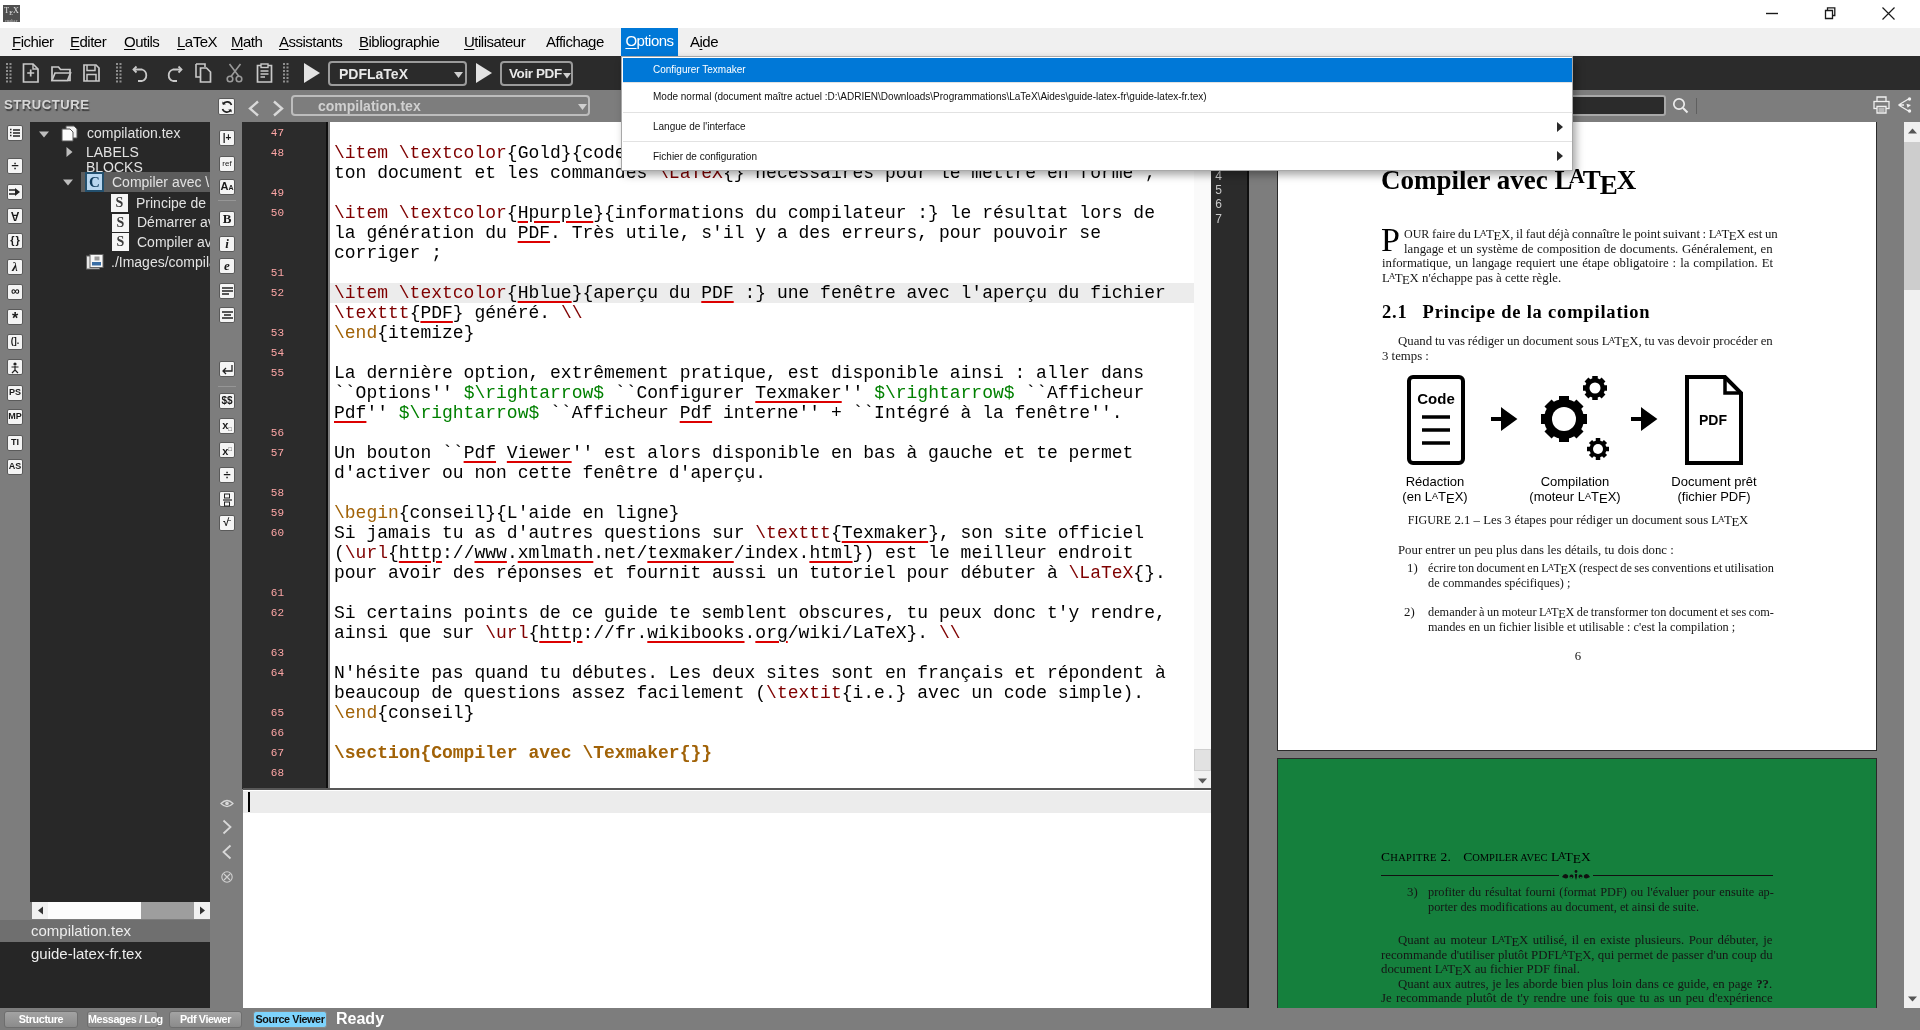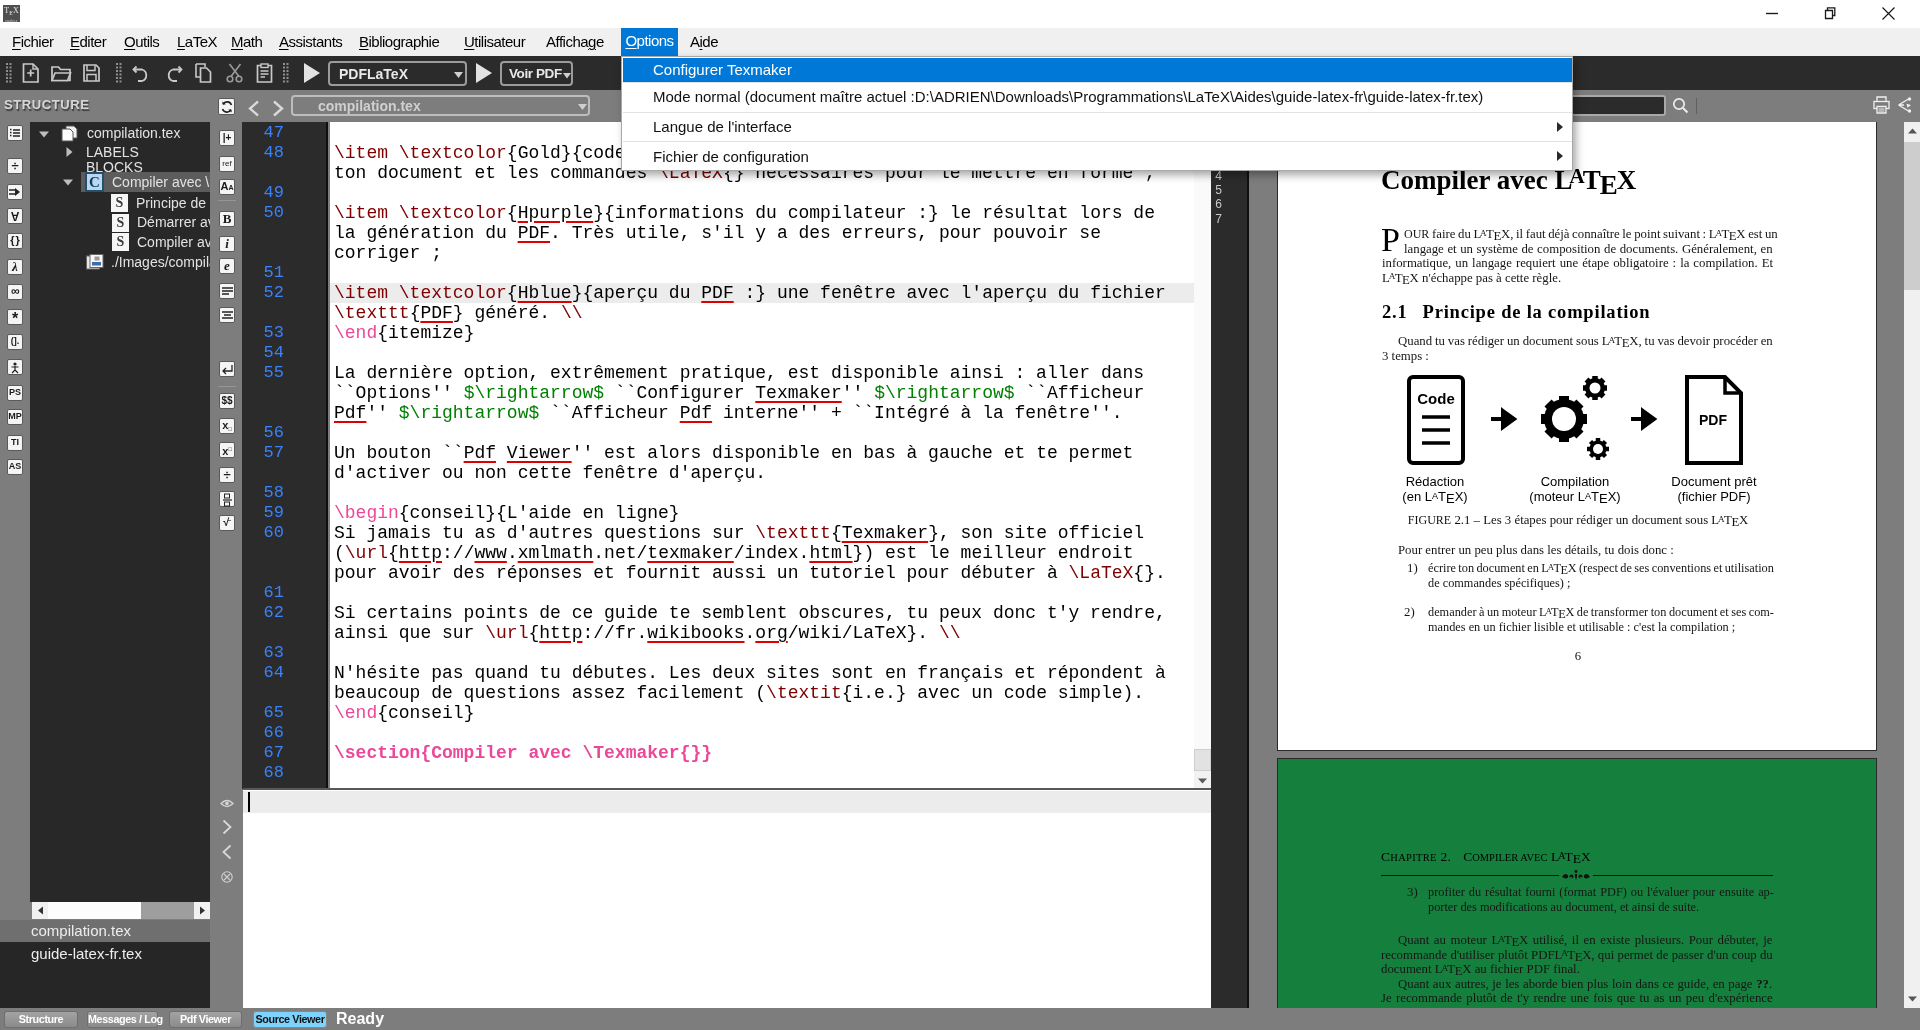--- a/index.html
+++ b/index.html
@@ -59,7 +59,7 @@
 .sbtn{position:absolute;top:3px;height:17px;background:linear-gradient(#a3a3a3,#8b8b8b);border:1px solid #6e6e6e;border-radius:3px;color:#fff;font-size:10.8px;font-weight:bold;text-align:center;line-height:15px;letter-spacing:-0.4px;white-space:nowrap}
 
 #dropmenu{left:621px;top:56px;width:952px;height:115px;background:#fff;border:1px solid #a8a8a8;box-shadow:3px 4px 8px rgba(0,0,0,0.35);z-index:50}
-.dmi{position:absolute;left:1px;width:949px;height:28px;font-size:15px;color:#111;line-height:28px}
+.dmi{position:absolute;left:1px;width:949px;height:28px;font-size:10px;color:#111;line-height:28px}
 .dmi span{margin-left:30px}
 #dropmenu .hl{background:#0078d7;color:#fff}
 .dsep{position:absolute;left:1px;width:949px;height:1px;background:#e2e2e2}

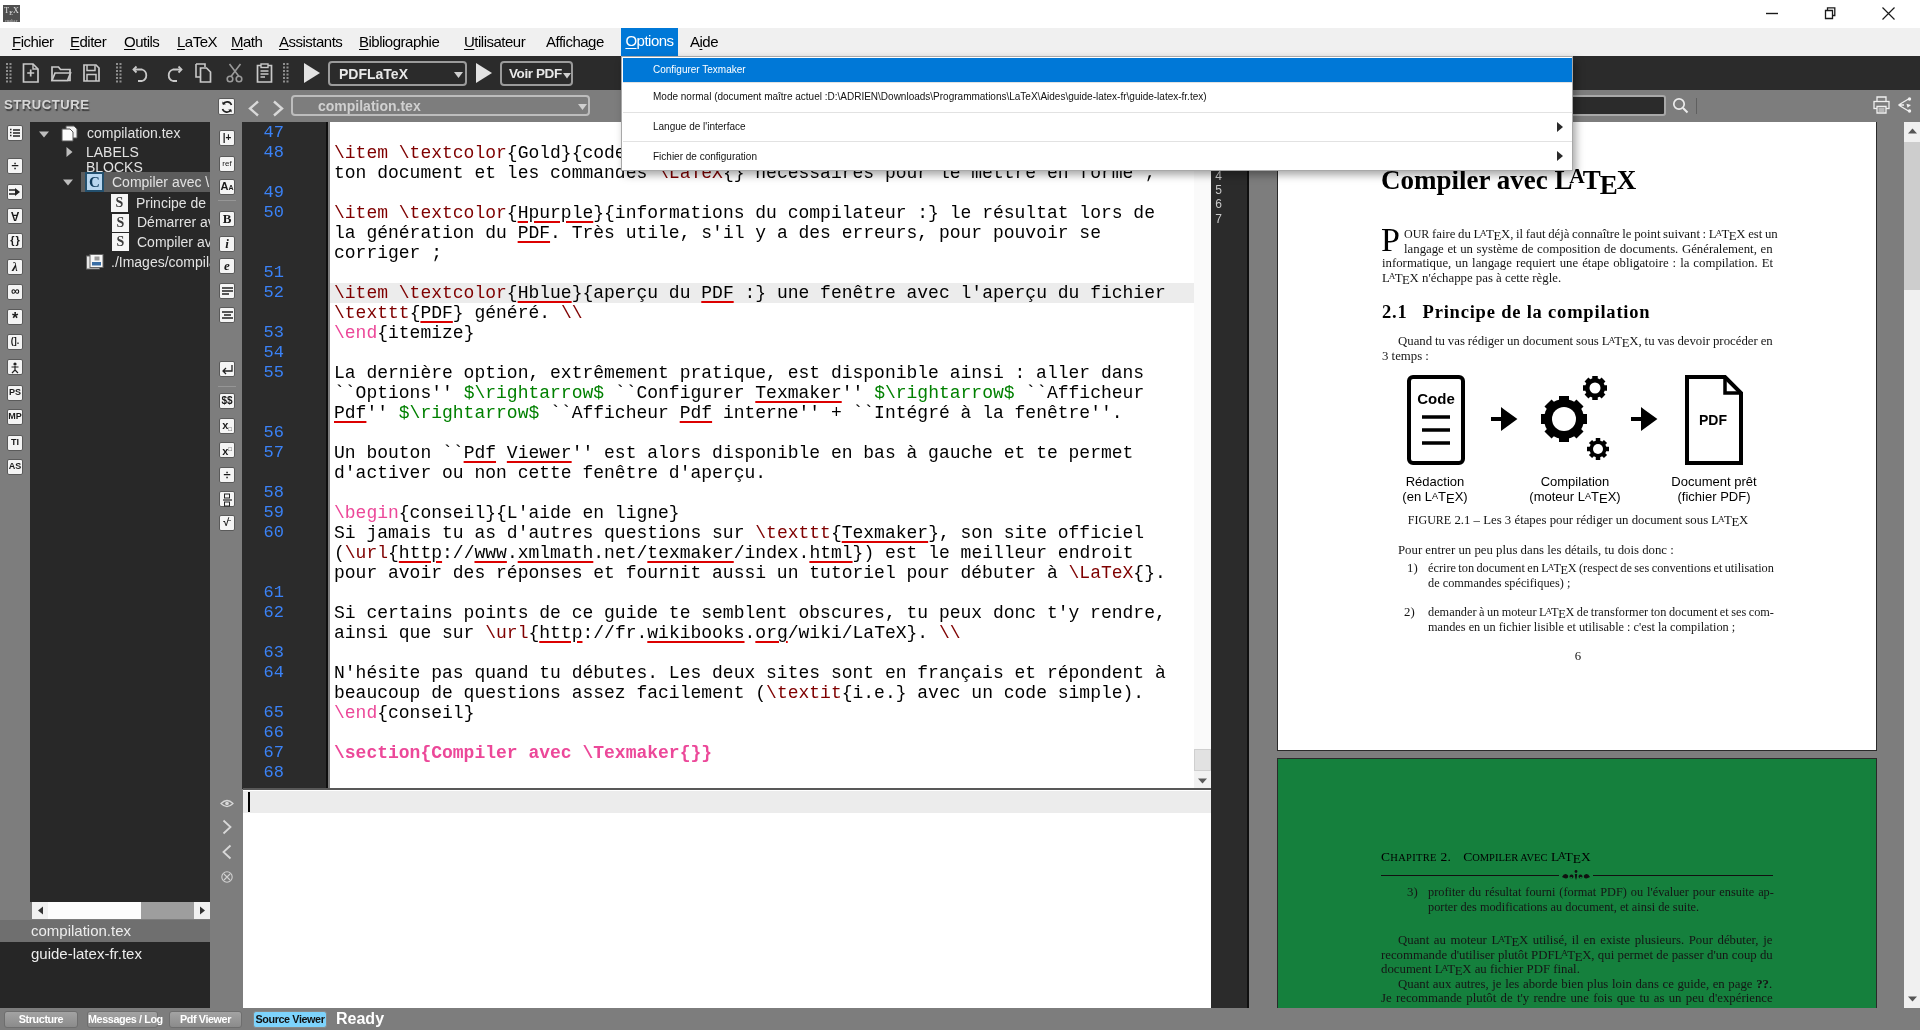--- a/index.html
+++ b/index.html
@@ -33,7 +33,7 @@
 #gutter{left:242px;top:122px;width:86px;height:667px;background:#2b2b2b;border-right:2px solid #0f0f0f}
 #code{left:330px;top:122px;width:864px;height:667px;background:#fff;overflow:hidden}
 #codehl{position:absolute;left:0px;top:161px;width:864px;height:20px;background:#ececec}
-.ln{position:absolute;right:42px;color:#3b82f6;font-size:17px;font-family:"Liberation Mono",monospace;line-height:20px}
+.ln{position:absolute;right:42px;color:#fca5a5;font-size:11px;font-family:"Liberation Mono",monospace;line-height:20px}
 .cl{position:absolute;left:4px;font-family:"Liberation Mono",monospace;font-size:18px;line-height:20px;white-space:pre;color:#000;letter-spacing:0px}
 .k{color:#7f0000}.b{color:#ec4899}.g{color:#008000}
 .u{text-decoration:underline solid #dc0000 2px;text-underline-offset:3px}

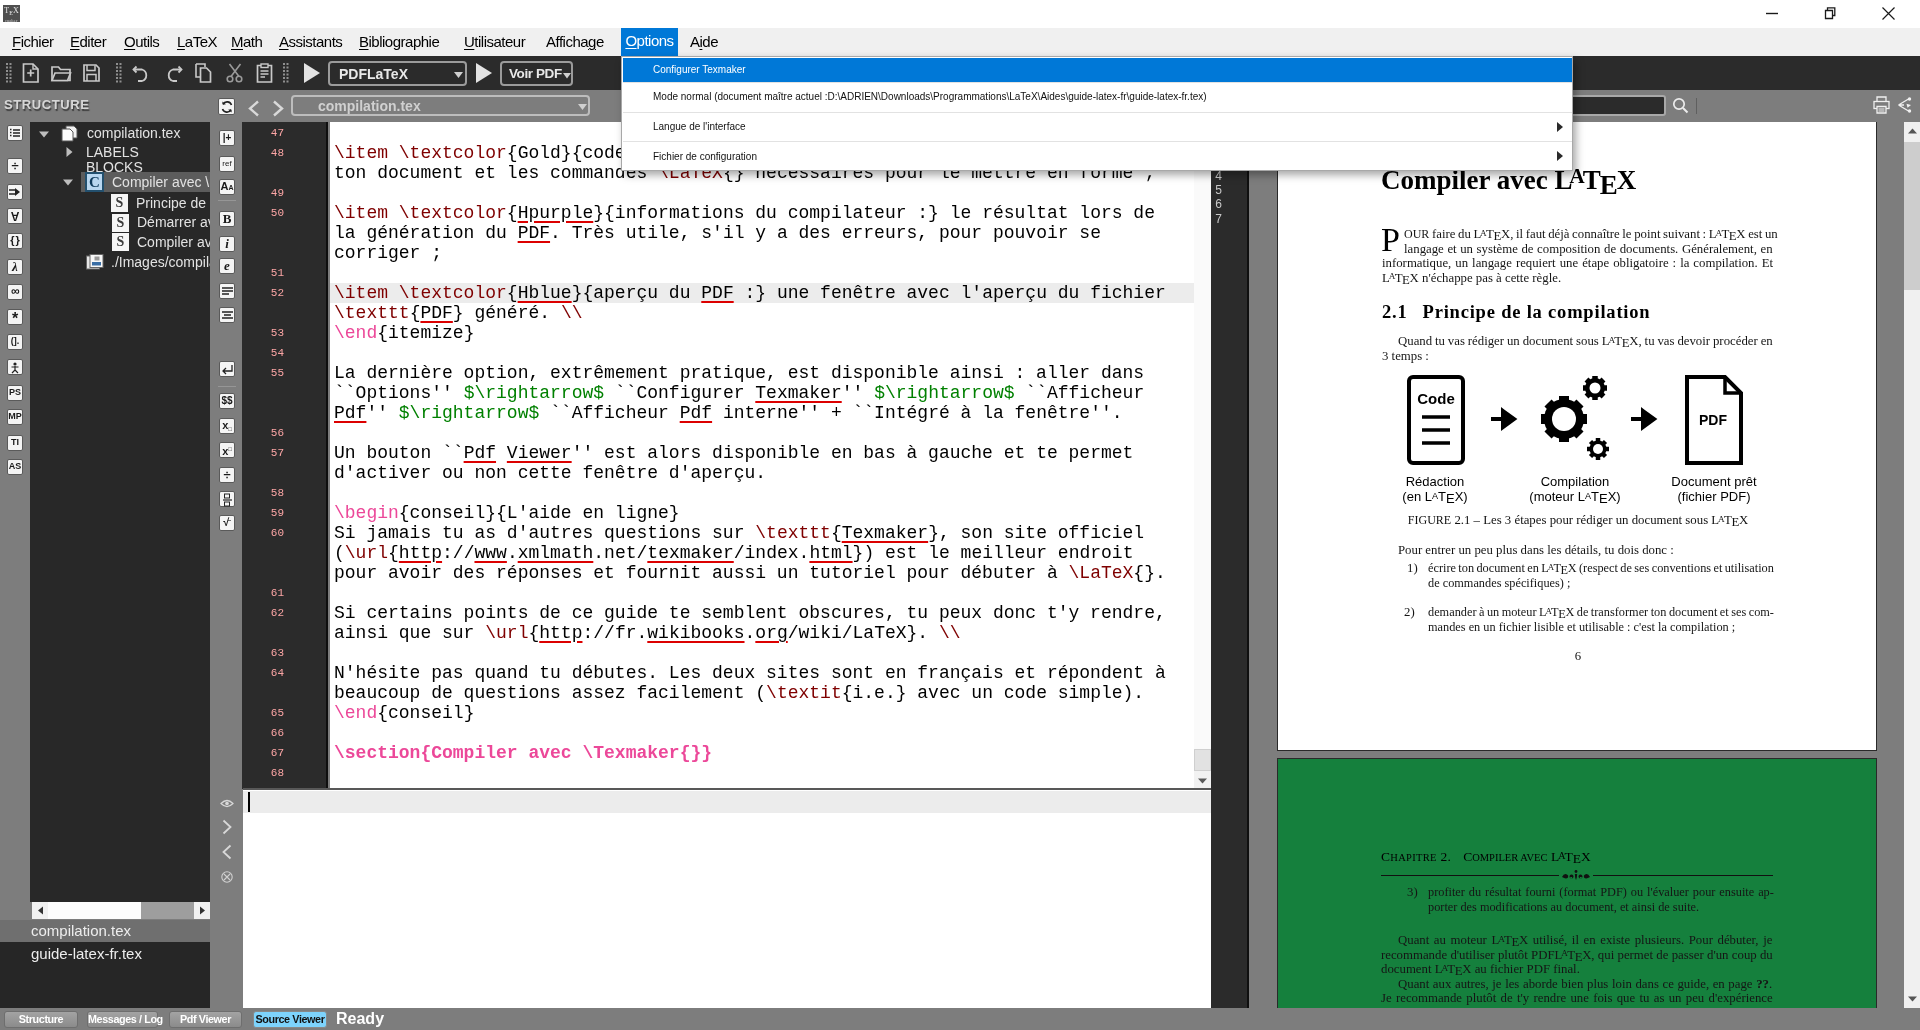--- a/index.html
+++ b/index.html
@@ -35,7 +35,7 @@
 #codehl{position:absolute;left:0px;top:161px;width:864px;height:20px;background:#ececec}
 .ln{position:absolute;right:42px;color:#fca5a5;font-size:11px;font-family:"Liberation Mono",monospace;line-height:20px}
 .cl{position:absolute;left:4px;font-family:"Liberation Mono",monospace;font-size:18px;line-height:20px;white-space:pre;color:#000;letter-spacing:0px}
-.k{color:#7f0000}.b{color:#ec4899}.g{color:#008000}
+.k{color:#7f0000}.b{color:#a16207}.g{color:#008000}
 .u{text-decoration:underline solid #dc0000 2px;text-underline-offset:3px}
 #vsb{left:1194px;top:122px;width:17px;height:667px;background:#fafafa}
 

